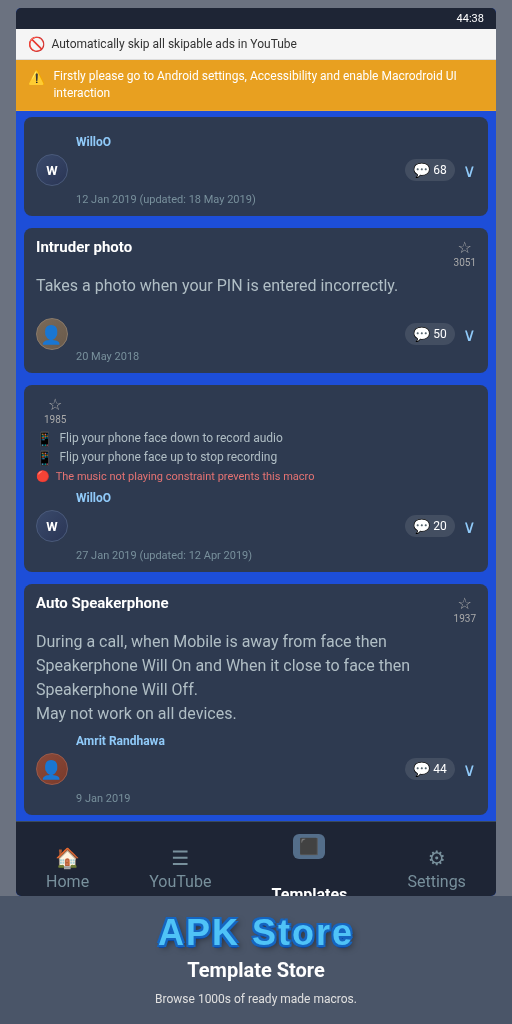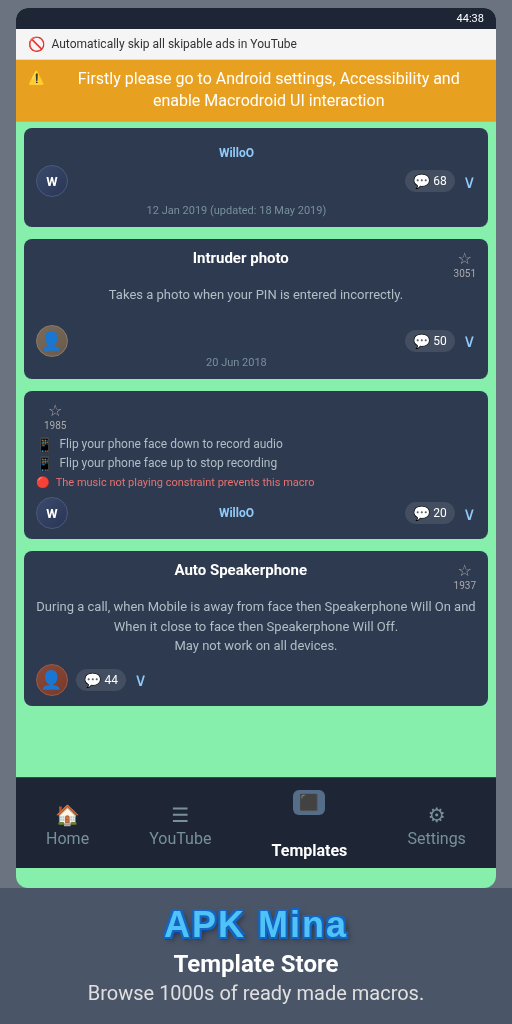--- a/index.html
+++ b/index.html
@@ -20,13 +20,12 @@
     }
     .app-screen {
       width: 480px;
-      background: #86efac;
-      border-radius: 12px;
+      background: #1d4ed8;
+      border-radius: 5px;
       overflow: hidden;
       margin-top: 8px;
       position: relative;
       flex: 1;
-      text-align: center;
     }
     .status-bar {
       background: #1e2535;

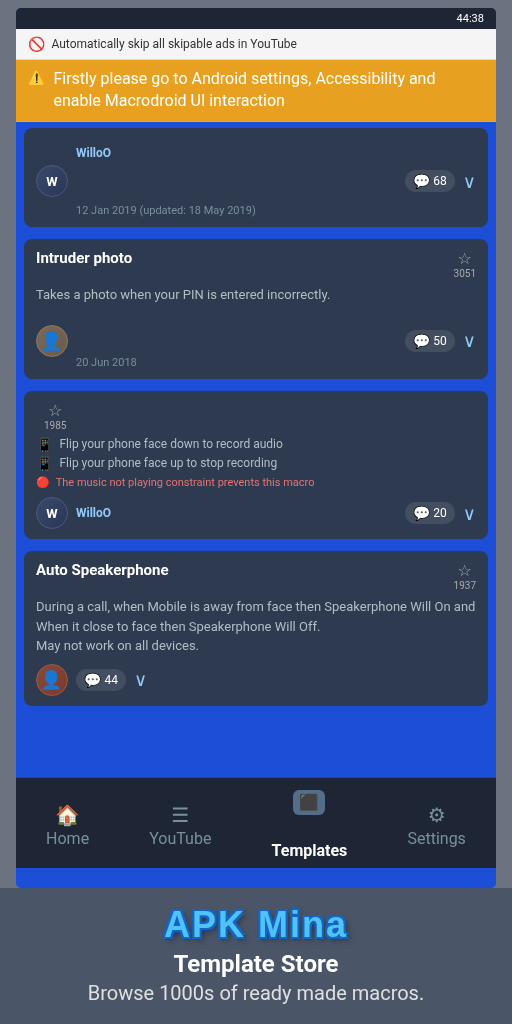--- a/index.html
+++ b/index.html
@@ -44,7 +44,7 @@
       border-bottom: 1px solid rgba(255,255,255,0.1);
     }
     .notification-bar .icon { font-size: 14px; flex-shrink: 0; margin-top: 1px; }
-    .notification-bar .text { font-size: 16px; color: #fff; line-height: 1.4; }
+    .notification-bar .text { font-size: 12px; color: #fff; line-height: 1.4; }
     .skip-ads-bar {
       background: #f5f5f5;
       display: flex;

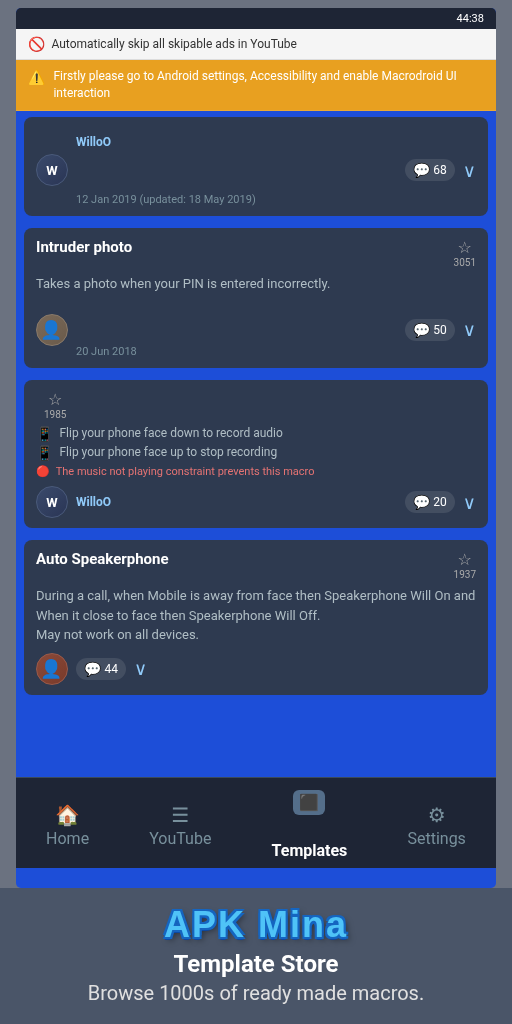--- a/index.html
+++ b/index.html
@@ -82,7 +82,7 @@
     .star-icon { color: #aaa; font-size: 16px; }
     .star-count { font-size: 10px; color: #aaa; }
     .macro-desc {
-      font-size: 13px;
+      font-size: 16px;
       color: #b0bec5;
       line-height: 1.5;
       margin-bottom: 8px;

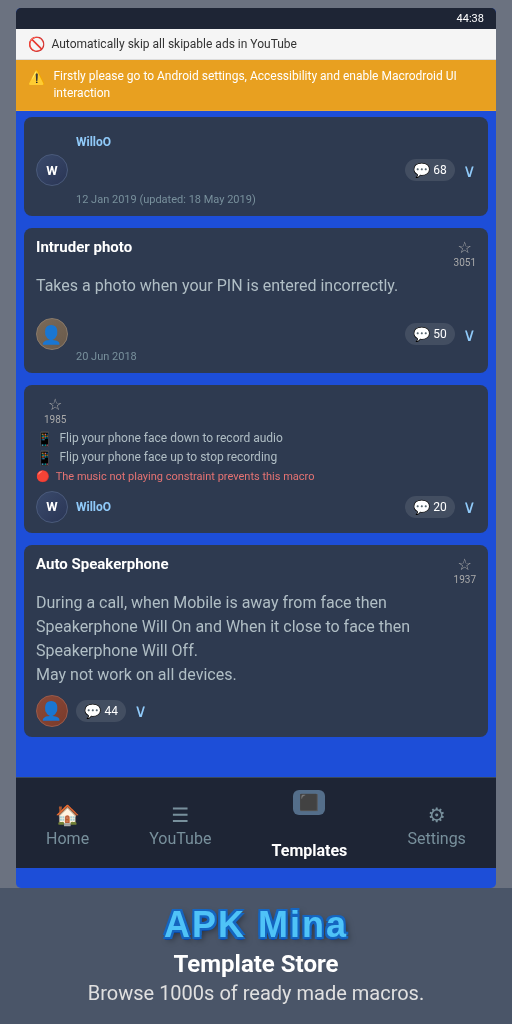--- a/index.html
+++ b/index.html
@@ -255,7 +255,7 @@
             <span style="font-size:18px;">👤</span>
           </div>
           <div class="author-info">
-            <div class="author-date">20 Jun 2018</div>
+            <div class="author-date">20 May 2018</div>
           </div>
           <div class="comment-badge">
             <span class="comment-icon">💬</span>

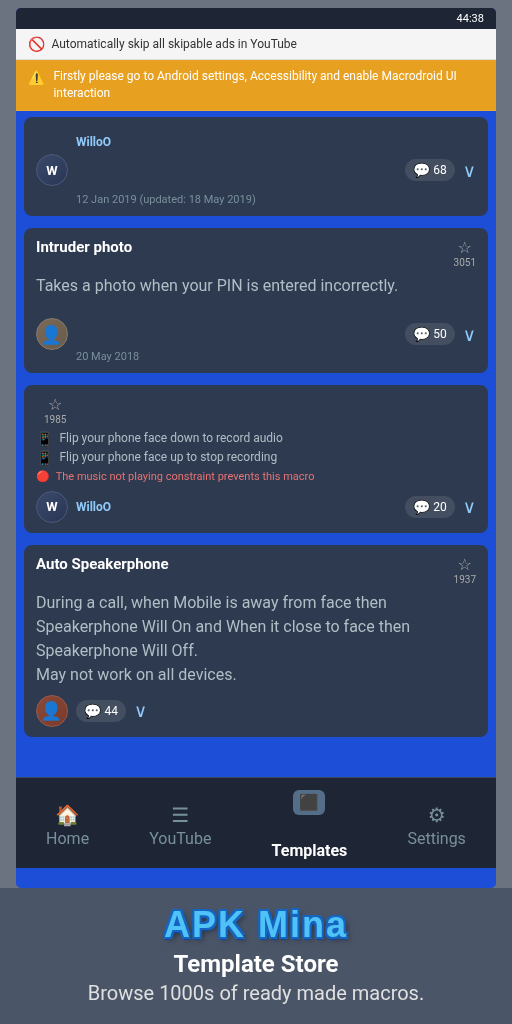--- a/index.html
+++ b/index.html
@@ -288,6 +288,7 @@
           <div class="avatar avatar-circle avatar-willoo">W</div>
           <div class="author-info">
             <div class="author-name">WilloO</div>
+            <div class="author-date">27 Jan 2019 (updated: 12 Apr 2019)</div>
           </div>
           <div class="comment-badge">
             <span class="comment-icon">💬</span>

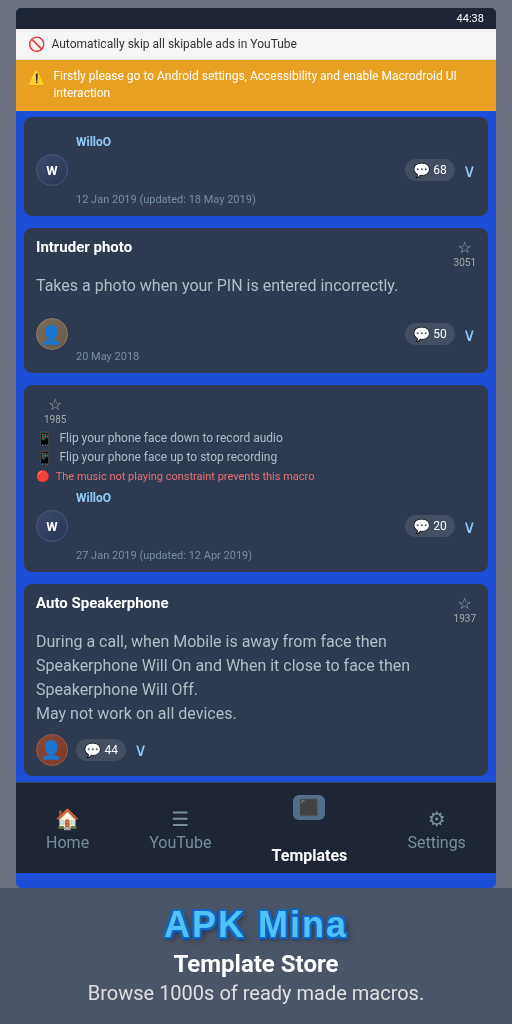--- a/index.html
+++ b/index.html
@@ -311,6 +311,10 @@
           <div class="avatar avatar-circle avatar-amrit">
             <span style="font-size:18px;">👤</span>
           </div>
+          <div class="author-info">
+            <div class="author-name">Amrit Randhawa</div>
+            <div class="author-date">9 Jan 2019</div>
+          </div>
           <div class="comment-badge">
             <span class="comment-icon">💬</span>
             <span>44</span>

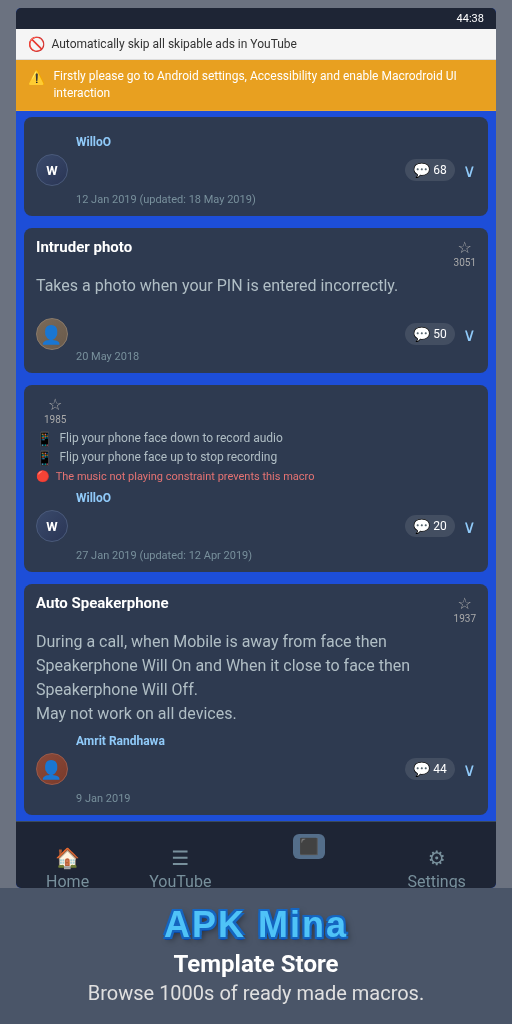--- a/index.html
+++ b/index.html
@@ -347,7 +347,7 @@
   </div>
 
   <div class="bottom-section">
-    <div class="apk-title">APK Mina</div>
+    <div class="apk-title">APK Store</div>
     <div class="template-store-title">Template Store</div>
     <div class="template-store-desc">Browse 1000s of ready made macros.</div>
   </div>

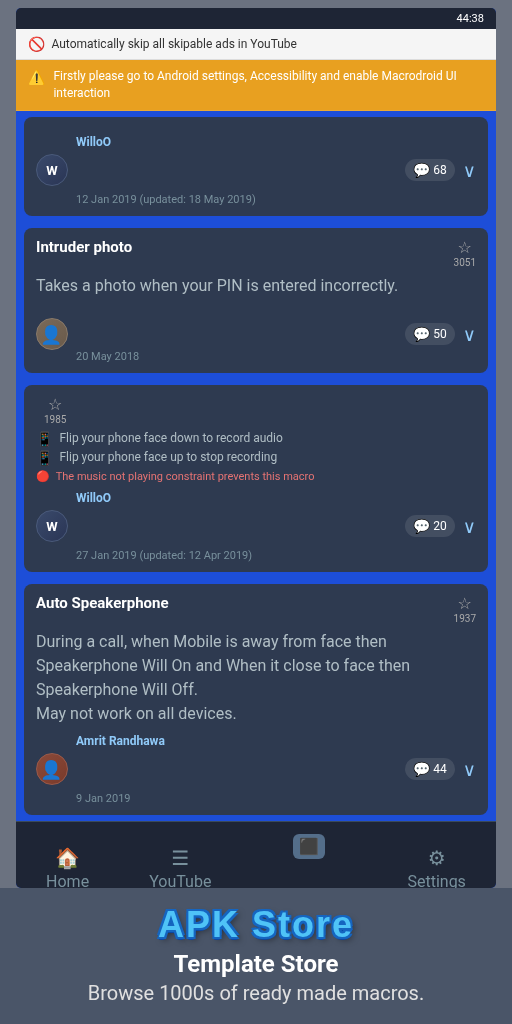--- a/index.html
+++ b/index.html
@@ -189,10 +189,10 @@
       font-family: Impact, Arial Black, sans-serif;
     }
     .template-store-title {
-      font-size: 24px;
+      font-size: 20px;
       color: #fff;
       font-weight: bold;
-      margin-bottom: 0;
+      margin-bottom: 8px;
     }
     .template-store-desc {
       font-size: 20px;

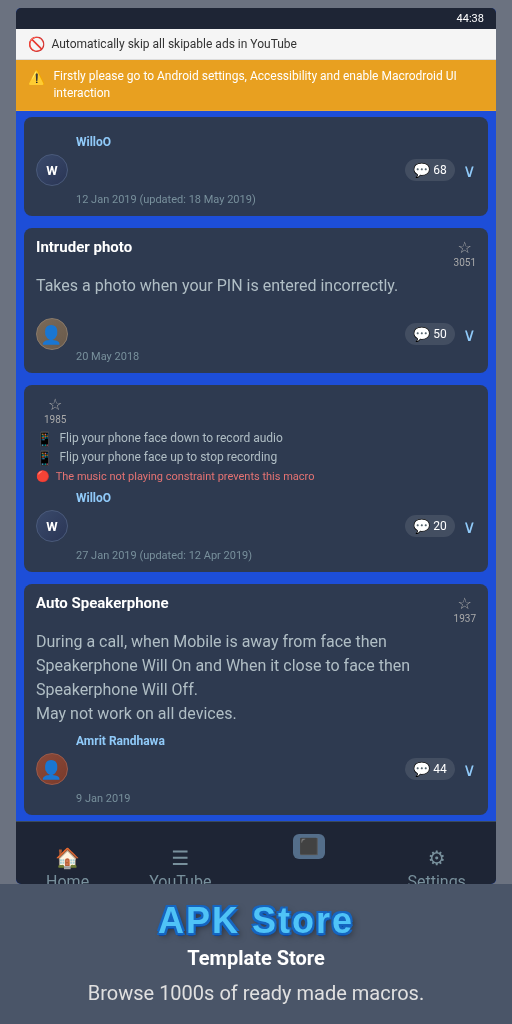--- a/index.html
+++ b/index.html
@@ -195,7 +195,7 @@
       margin-bottom: 8px;
     }
     .template-store-desc {
-      font-size: 20px;
+      font-size: 12px;
       color: #e0e0e0;
       line-height: 1.5;
     }

